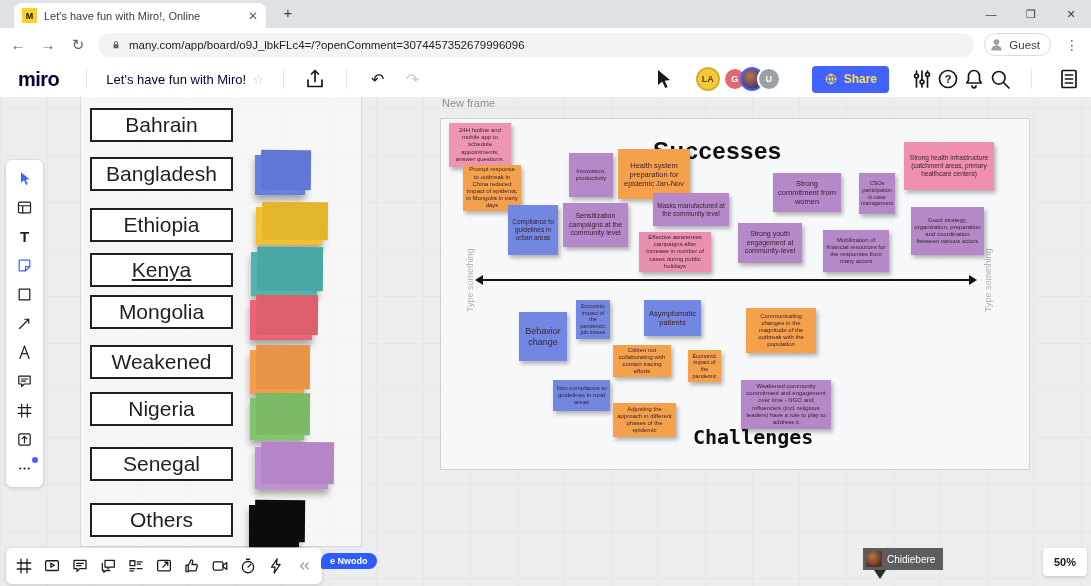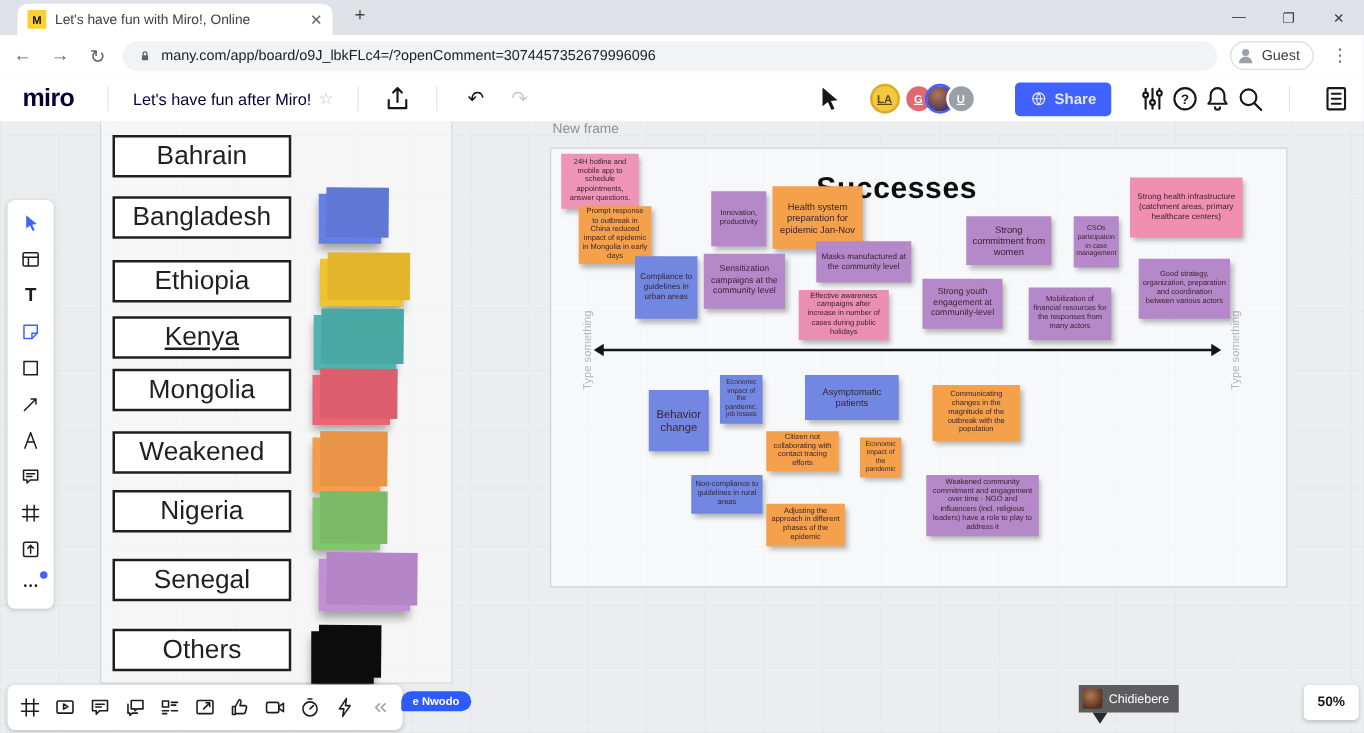--- a/index.html
+++ b/index.html
@@ -161,7 +161,7 @@
     <div class="logo">miro</div>
     <div class="vsep"></div>
     <div class="board-title">
-      <span>Let's have fun after Miro!</span>
+      <span>Let's have fun with Miro!</span>
       <span class="star">☆</span>
     </div>
     <div class="vsep"></div>

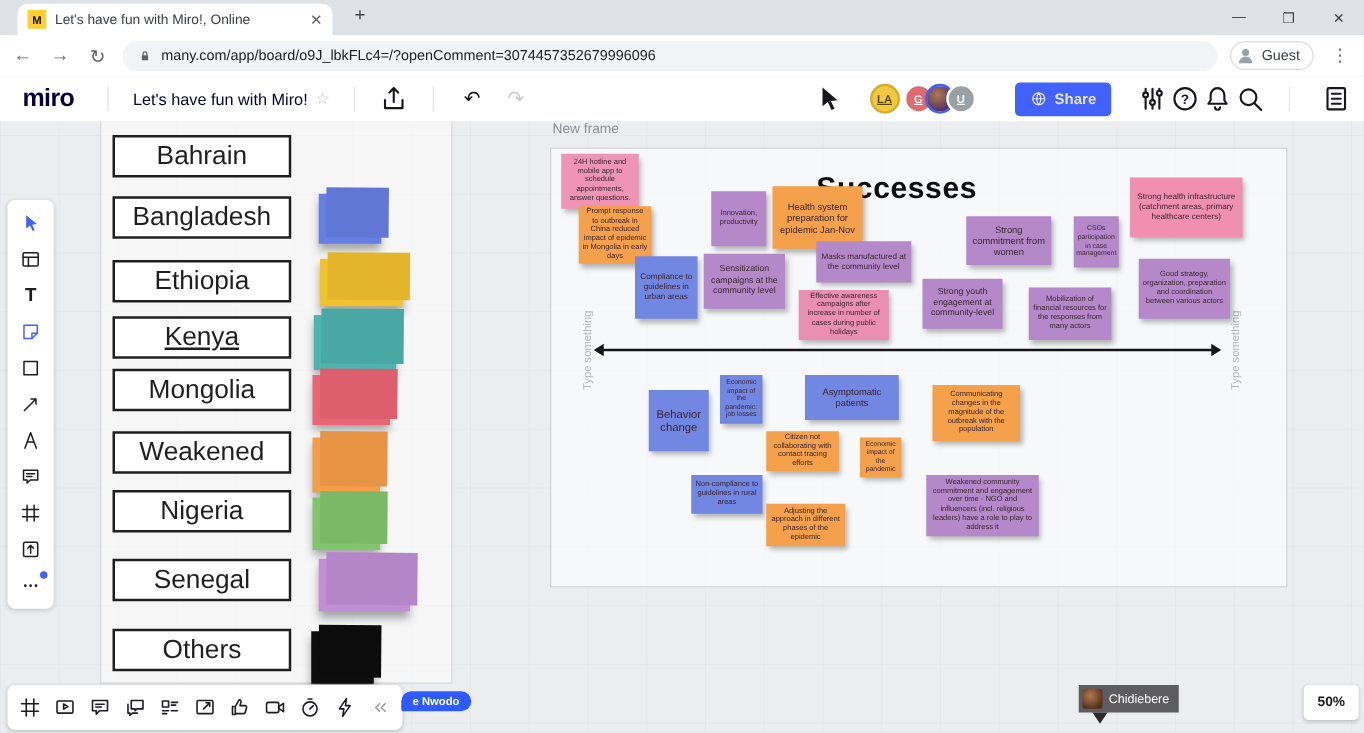--- a/index.html
+++ b/index.html
@@ -48,7 +48,7 @@
   .spacer { flex:1; }
   .avatar-row { display:flex; align-items:center; margin:0 10px; }
   .avatar { width:24px; height:24px; border-radius:50%; display:flex; align-items:center; justify-content:center;
-    font-size:9px; font-weight:bold; color:#5c4a00; border:2px solid #fff; margin-left:-7px;text-decoration:underline; }
+    font-size:9px; font-weight:bold; color:#5c4a00; border:2px solid #fff; margin-left:-7px; }
   .avatar.solo { margin-left:0; margin-right:10px; }
   .share-btn { background:#4262ff; color:#e5e5e5; border:none; border-radius:4px; height:27px; padding:0 12px;
     font-size:12px; font-weight:bold; display:flex; align-items:center; gap:6px; margin:0 10px; }

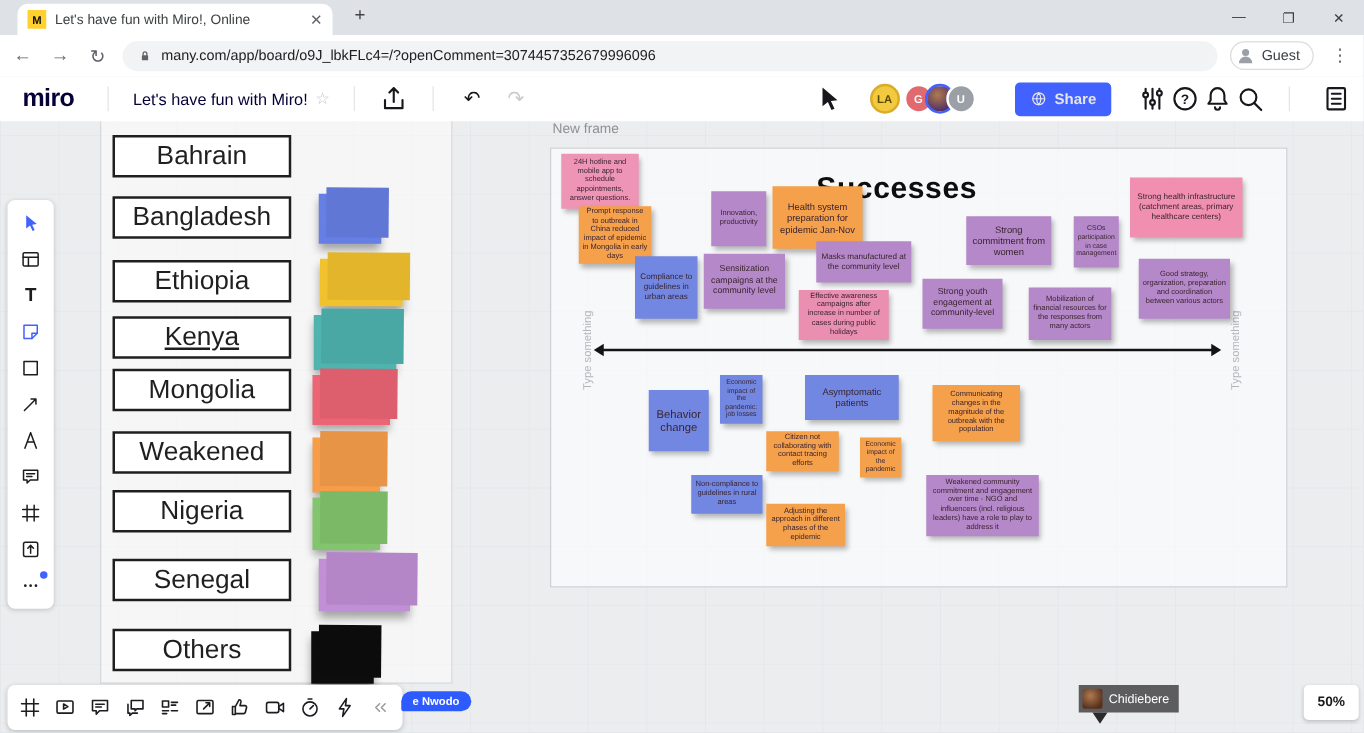--- a/index.html
+++ b/index.html
@@ -50,7 +50,7 @@
   .avatar { width:24px; height:24px; border-radius:50%; display:flex; align-items:center; justify-content:center;
     font-size:9px; font-weight:bold; color:#5c4a00; border:2px solid #fff; margin-left:-7px; }
   .avatar.solo { margin-left:0; margin-right:10px; }
-  .share-btn { background:#4262ff; color:#e5e5e5; border:none; border-radius:4px; height:27px; padding:0 12px;
+  .share-btn { background:#4262ff; color:#fde047; border:none; border-radius:4px; height:27px; padding:0 12px;
     font-size:12px; font-weight:bold; display:flex; align-items:center; gap:6px; margin:0 10px; }
   .share-btn .svgi { width:14px; height:14px; }
   .notes-panel-btn { margin-left:6px; }

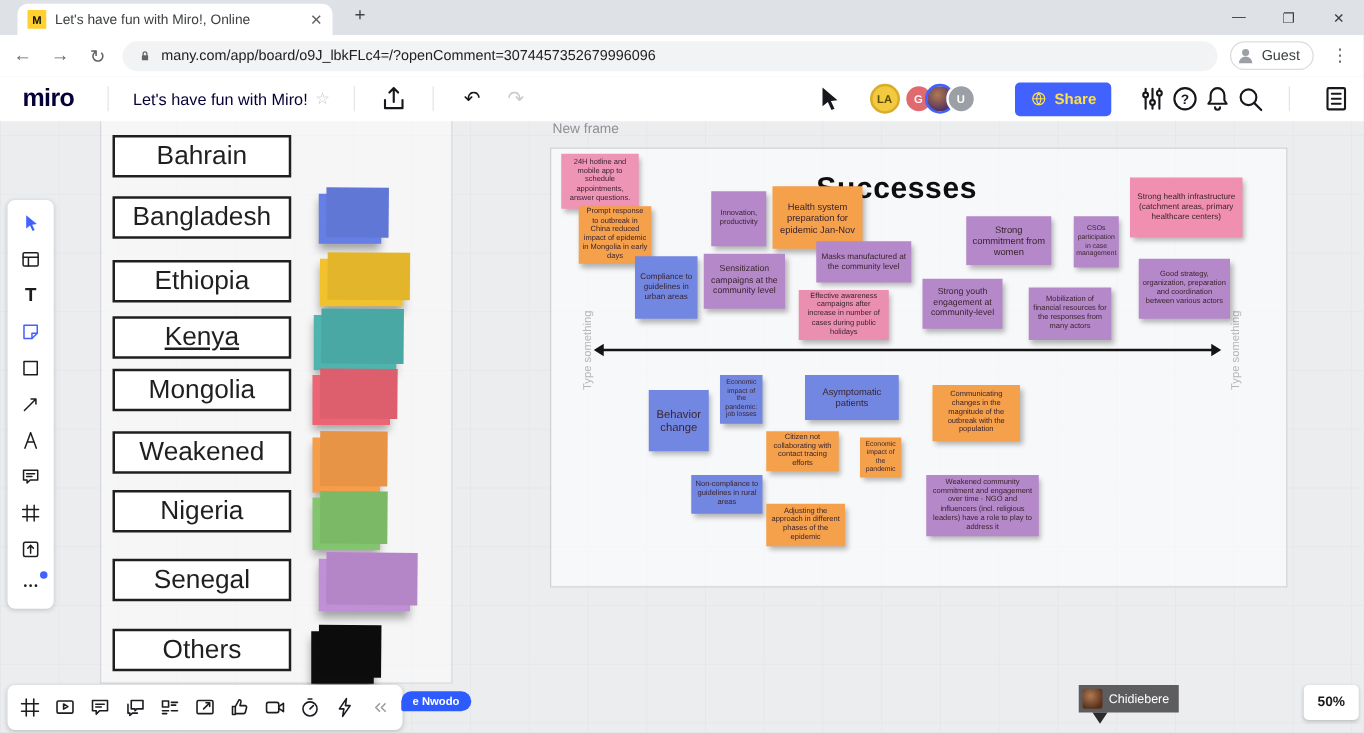--- a/index.html
+++ b/index.html
@@ -345,7 +345,7 @@
         <div class="note" style="left: 382px; top: 111px; width: 66px; height: 42px; background: rgb(181, 136, 201); font-size: 6px;">Mobilization of financial resources for the responses from many actors</div>
         <div class="note" style="left: 78px; top: 193px; width: 48px; height: 49px; background: rgb(113, 135, 226); font-size: 9px;">Behavior change</div>
         <div class="note" style="left: 135px; top: 181px; width: 34px; height: 39px; background: rgb(113, 135, 226); font-size: 5.5px;">Economic impact of the pandemic: job losses</div>
-        <div class="note" style="left: 203px; top: 181px; width: 75px; height: 36px; background: rgb(113, 135, 226); font-size: 7.5px;">Asymptomatic patients</div>
+        <div class="note" style="left: 203px; top: 181px; width: 57px; height: 36px; background: rgb(113, 135, 226); font-size: 7.5px;">Asymptomatic patients</div>
         <div class="note" style="left: 172px; top: 226px; width: 58px; height: 32px; background: rgb(245, 160, 75); font-size: 6px;">Citizen not collaborating with contact tracing efforts</div>
         <div class="note" style="left: 247px; top: 231px; width: 33px; height: 32px; background: rgb(245, 160, 75); font-size: 5.5px;">Economic impact of the pandemic</div>
         <div class="note" style="left: 112px; top: 261px; width: 57px; height: 31px; background: rgb(113, 135, 226); font-size: 6px;">Non-compliance to guidelines in rural areas</div>

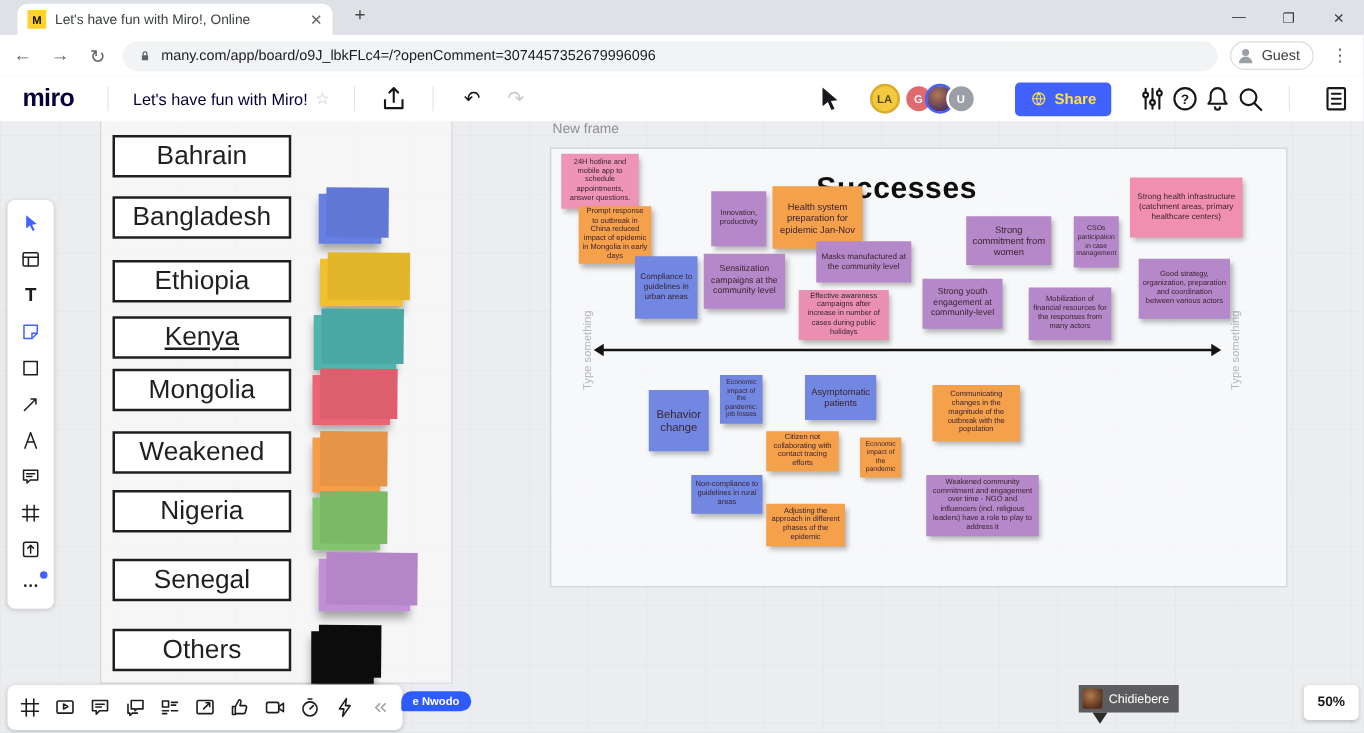--- a/index.html
+++ b/index.html
@@ -353,6 +353,7 @@
         <div class="note" style="left: 305px; top: 189px; width: 70px; height: 45px; background: rgb(245, 160, 75); font-size: 6px;">Communicating changes in the magnitude of the outbreak with the population</div>
         <div class="note" style="left: 300px; top: 261px; width: 90px; height: 49px; background: rgb(181, 136, 201); font-size: 6px;">Weakened community commitment and engagement over time - NGO and influencers (incl. religious leaders) have a role to play to address it</div>
       </div>
+    <div class="big-title challenges">Challenges</div>
   </div>
 
   <div class="bottom-tools" id="bottom-tools">

